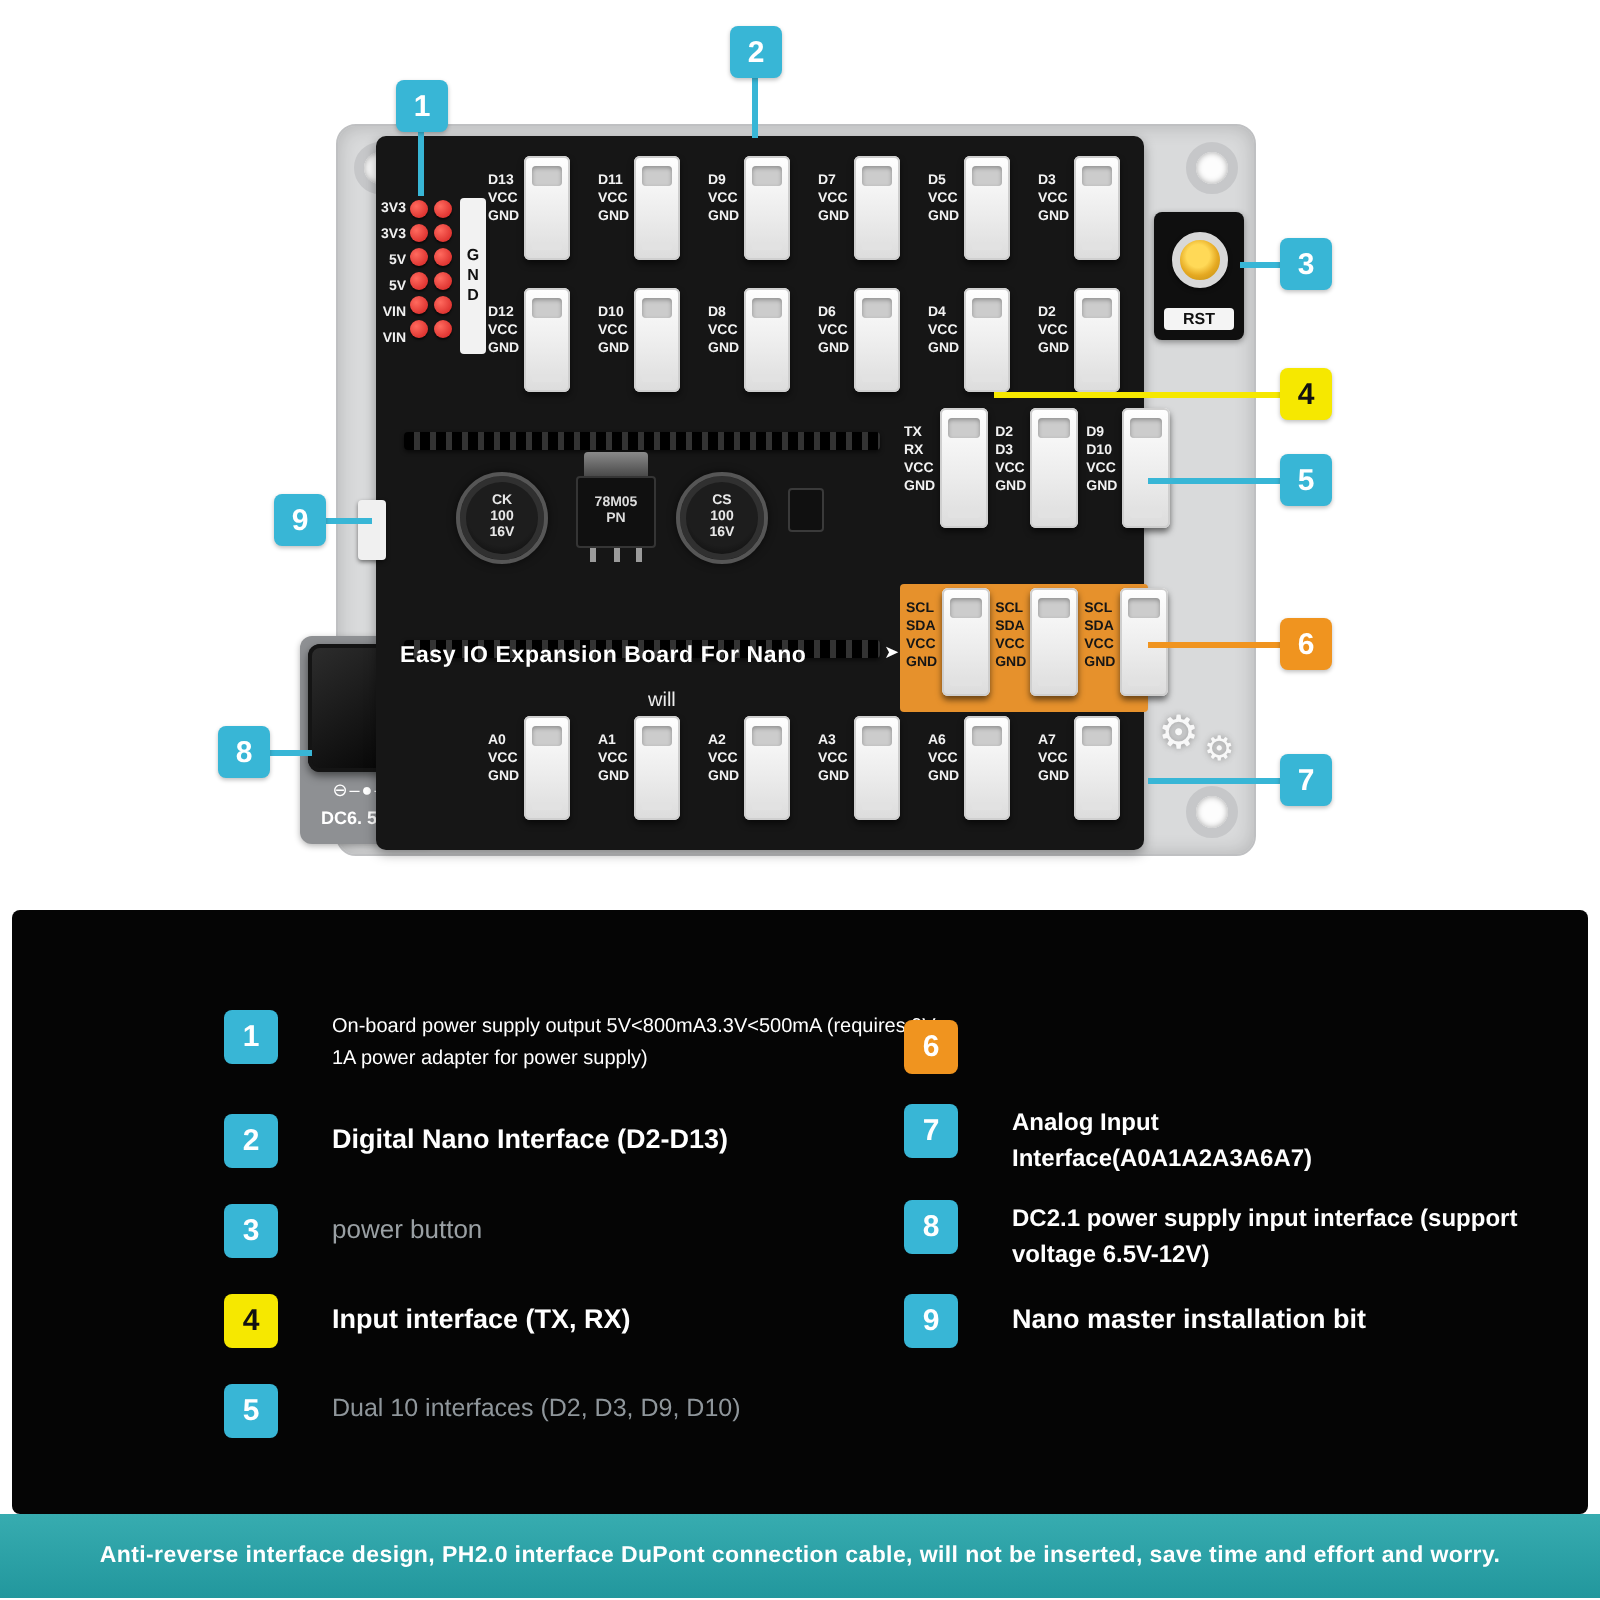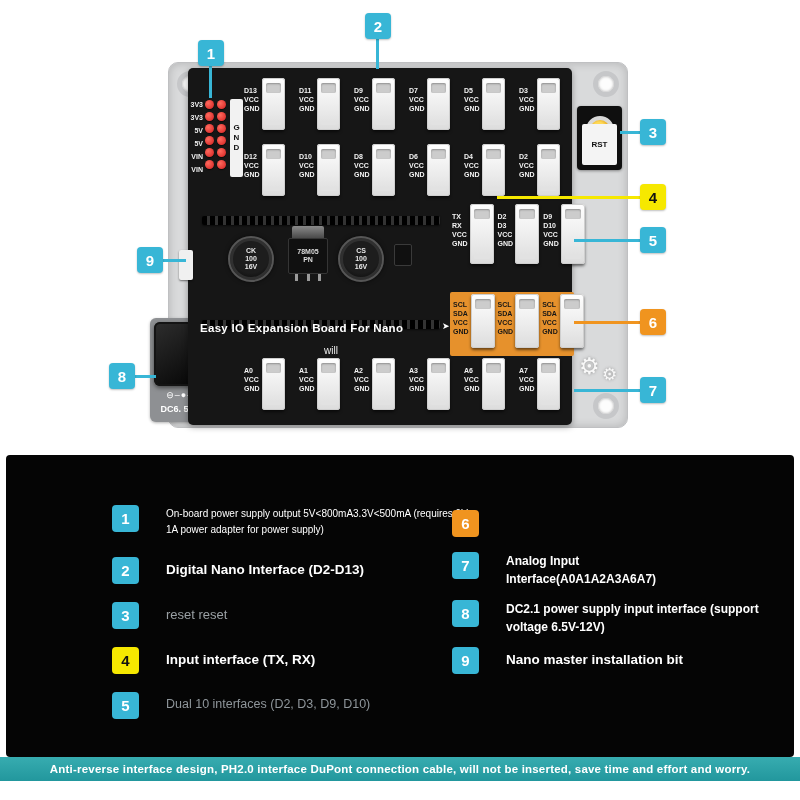--- a/index.html
+++ b/index.html
@@ -64,7 +64,7 @@
   
   .rst-module{position:absolute;left:577px;top:106px;width:45px;height:64px;background:#0f0f0f;border-radius:4px;box-shadow:0 1px 3px rgba(0,0,0,.4)}
   .rst-btn{position:absolute;left:50%;top:24px;transform:translate(-50%,-50%);width:28px;height:28px;border-radius:50%;background:radial-gradient(circle at 45% 40%,#ffd957 0 35%,#e5a922 60%,#b98912 100%);border:4px solid #d8d8d8;box-shadow:0 1px 2px rgba(0,0,0,.6)}
-  .rst-label{position:absolute;left:5px;right:5px;bottom:5px;background:#f4f4f4;color:#111;font-size:8px;font-weight:bold;text-align:center;border-radius:2px;padding:16px 0}
+  .rst-label{position:absolute;left:5px;right:5px;bottom:5px;background:#f4f4f4;color:#111;font-size:8px;font-weight:bold;text-align:center;border-radius:2px;padding:1px 0}
 
   .gear{position:absolute;color:#f8f8f8;text-shadow:0 0 3px #909090;font-size:23px}
   .g1{left:579px;top:353px}

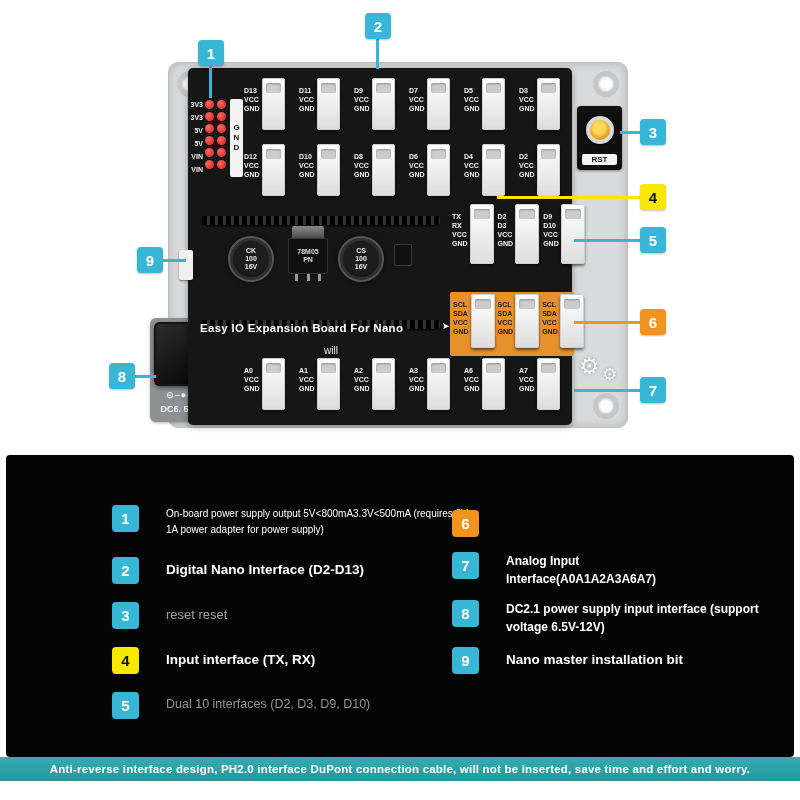--- a/index.html
+++ b/index.html
@@ -436,7 +436,7 @@
       </div>
       <div class="legend-item" style="left: 106px; top: 147px;">
         <div class="badge cyan">3</div>
-        <div class="ltext muted">reset reset</div>
+        <div class="ltext muted">power button</div>
       </div>
       <div class="legend-item" style="left: 106px; top: 192px;">
         <div class="badge yellow">4</div>

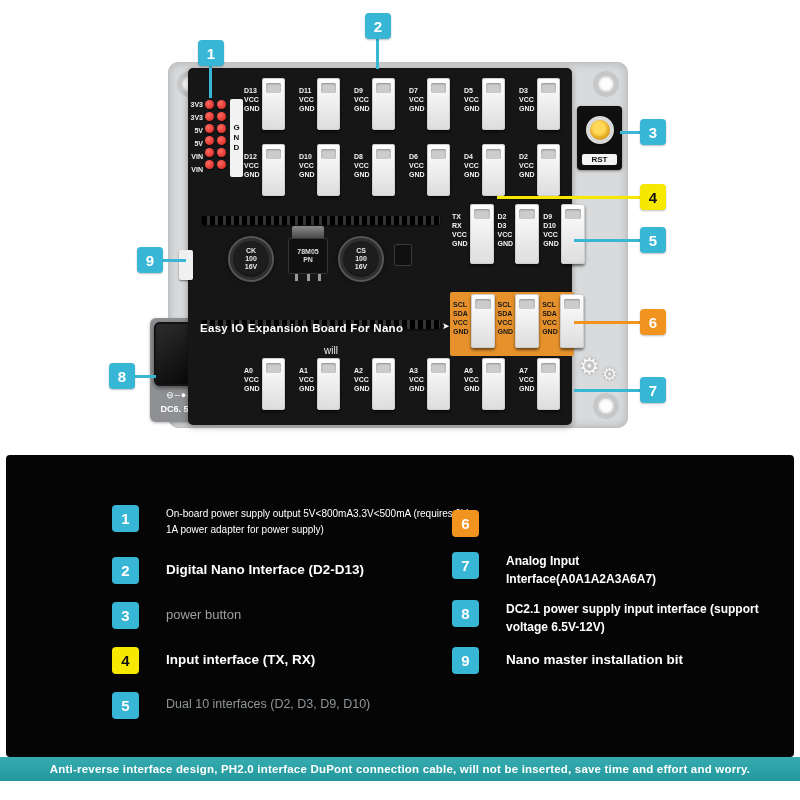--- a/index.html
+++ b/index.html
@@ -101,7 +101,7 @@
   .ltext.semibold{font-size:12px;line-height:18px;font-weight:bold}
 
   
-  .footer{position:absolute;left:0;top:757px;width:800px;height:24px;background:linear-gradient(180deg,#37acb0,#22979d);display:flex;align-items:center;justify-content:center;color:#fff;font-size:11.5px;font-weight:bold;white-space:nowrap;letter-spacing:.2px}
+  .footer{position:absolute;left:0;top:757px;width:800px;height:42px;background:linear-gradient(180deg,#37acb0,#22979d);display:flex;align-items:center;justify-content:center;color:#fff;font-size:11.5px;font-weight:bold;white-space:nowrap;letter-spacing:.2px}
 </style>
 </head>
 <body>

